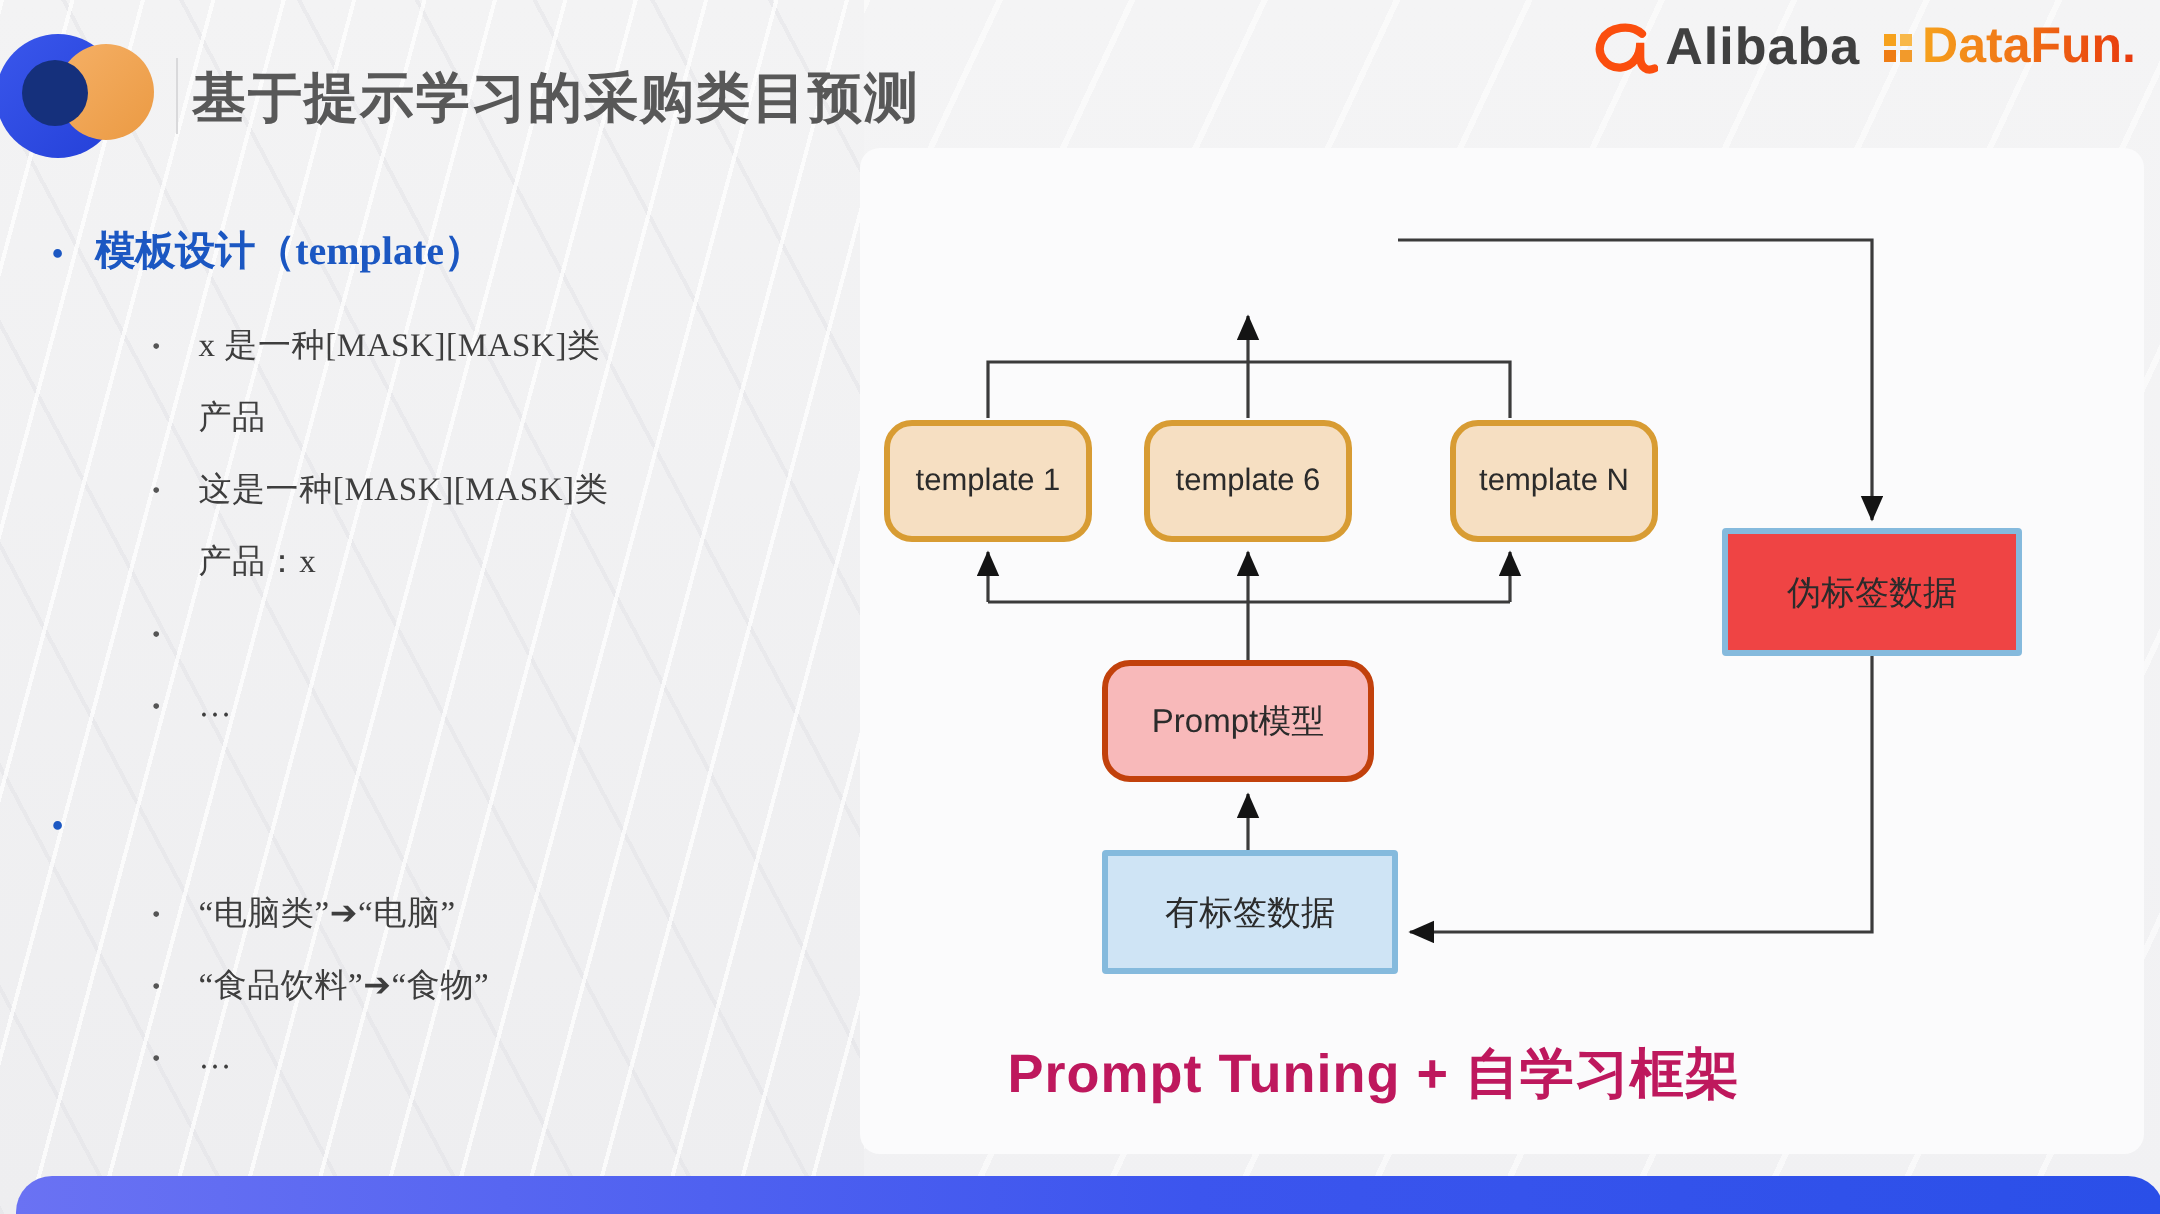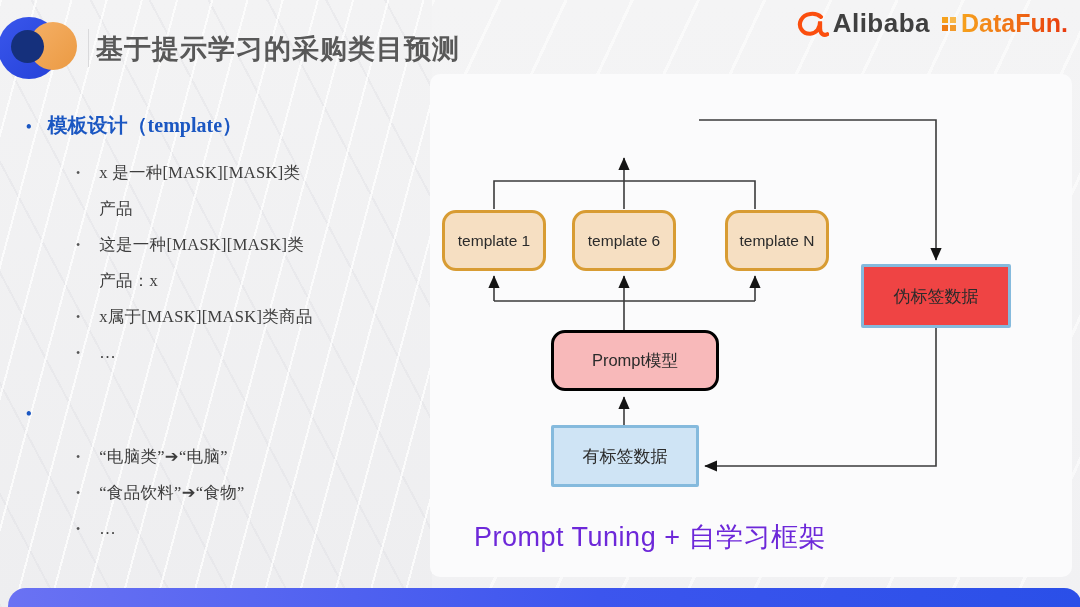--- a/index.html
+++ b/index.html
@@ -130,7 +130,6 @@
         </div>
         <div class="sub-item">
           <span class="b">•</span>
-          <span class="t">x属于[MASK][MASK]类商品</span>
         </div>
         <div class="sub-item">
           <span class="b">•</span>

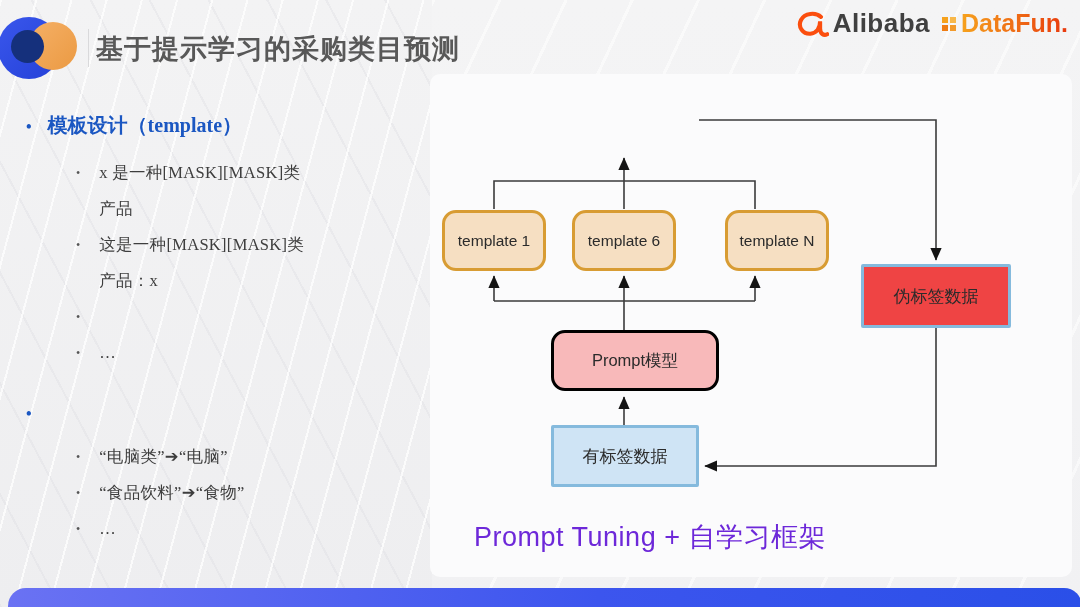--- a/index.html
+++ b/index.html
@@ -62,8 +62,8 @@
   .n-template{top:210px;width:104px;height:61px;font-size:15.5px;
     background:#f6dfc2;border:3px solid #d89c33;border-radius:14px;}
   .n-t1{left:442px;} .n-t2{left:572px;} .n-tn{left:725px;}
-  .n-prompt{left:551px;top:330px;width:168px;height:61px;font-size:16.5px;
-    background:#f8b9ba;border:3px solid #000000;border-radius:14px;}
+  .n-prompt{left:551px;top:330px;width:136px;height:61px;font-size:16.5px;
+    background:#f8b9ba;border:3px solid #c2410c;border-radius:14px;}
   .n-labeled{left:551px;top:425px;width:148px;height:62px;
     background:#cfe4f5;border:3px solid #85badd;border-radius:2px;}
   .n-pseudo{left:861px;top:264px;width:150px;height:64px;

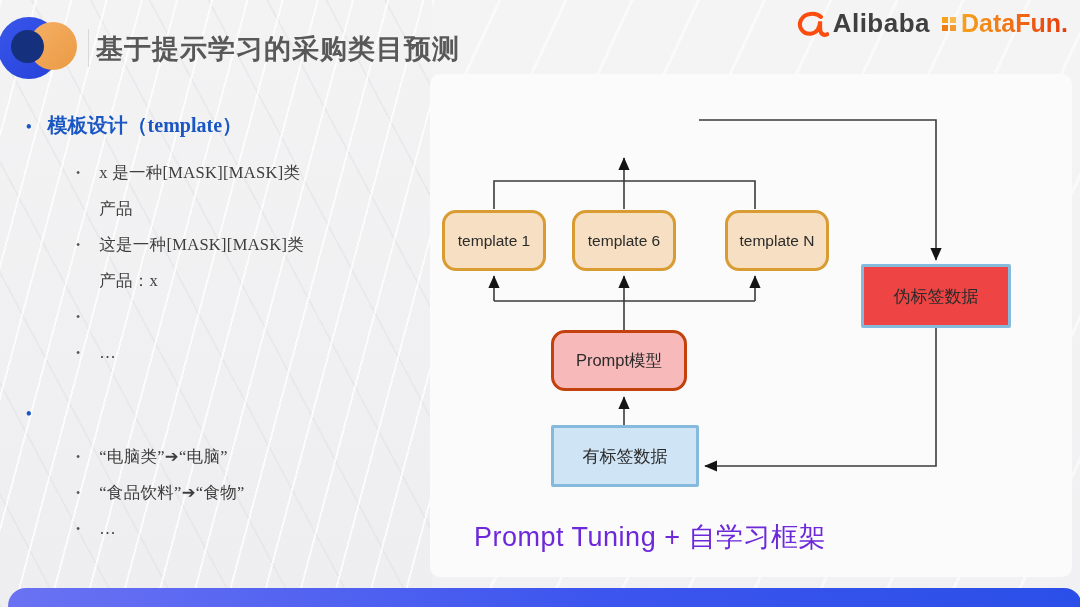--- a/index.html
+++ b/index.html
@@ -71,8 +71,8 @@
 
   .flow-svg{position:absolute;left:0;top:0;width:1080px;height:607px;pointer-events:none;}
 
-  .caption{position:absolute;left:430px;top:519px;width:440px;text-align:center;
-    font-size:27px;font-weight:normal;color:#6d28d9;letter-spacing:.5px;}
+  .caption{position:absolute;left:430px;top:519px;width:440px;text-align:right;
+    font-size:27px;font-weight:bold;color:#be185d;letter-spacing:.5px;}
 
   .footer-bar{position:absolute;left:8px;top:588px;width:1074px;height:40px;
     border-radius:18px 18px 0 0;

